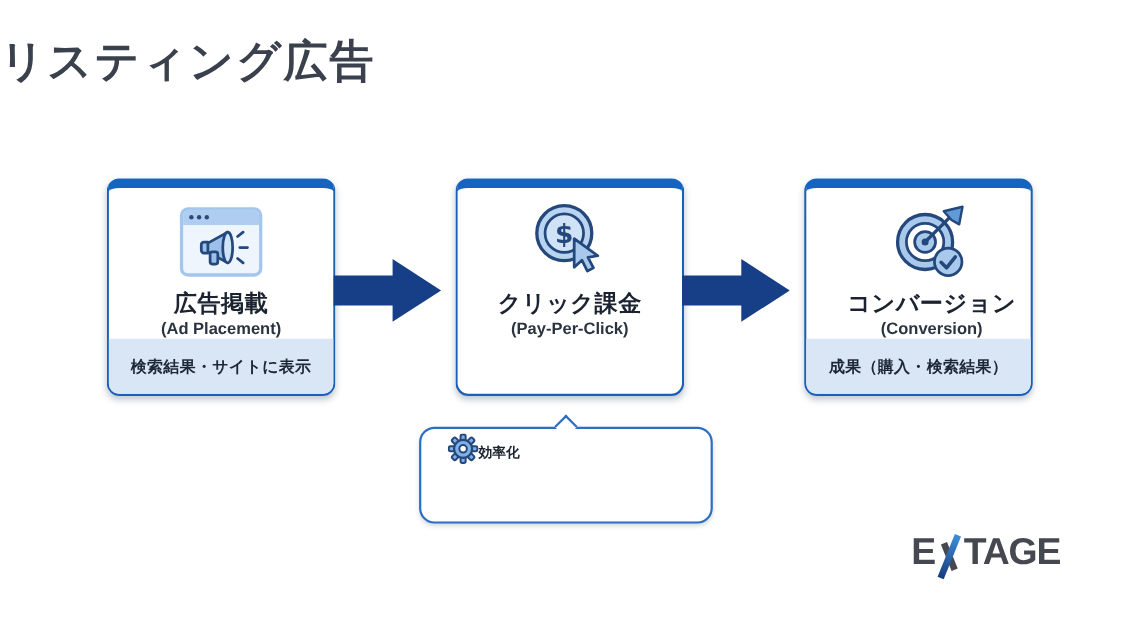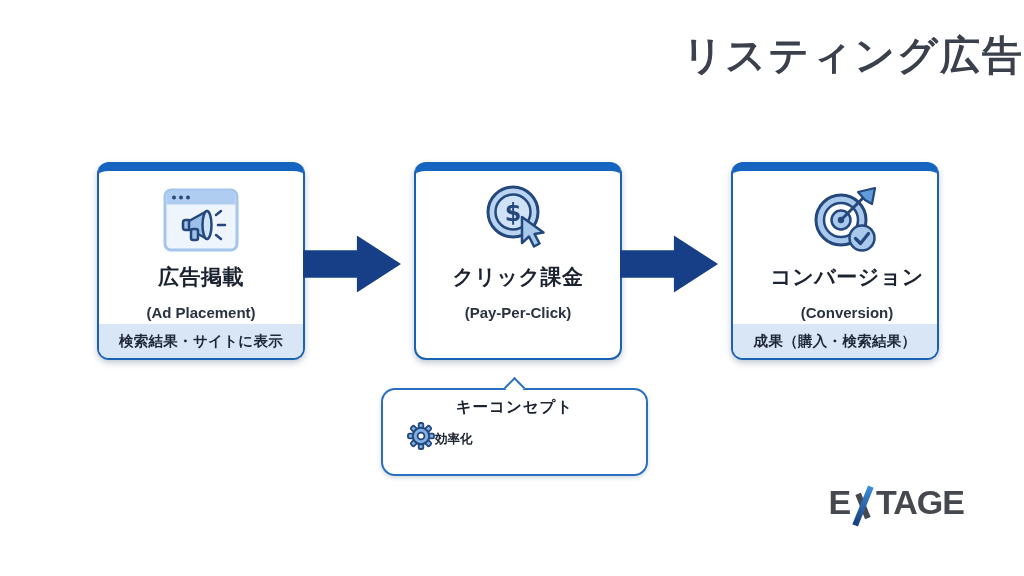--- a/index.html
+++ b/index.html
@@ -14,7 +14,7 @@
   
   .page-title{
     position:absolute;top:28px;left:0;width:100%;
-    text-align:right;
+    text-align:left;
     font-size:40px;font-weight:800;letter-spacing:2px;
     color:#3a414c;
   }

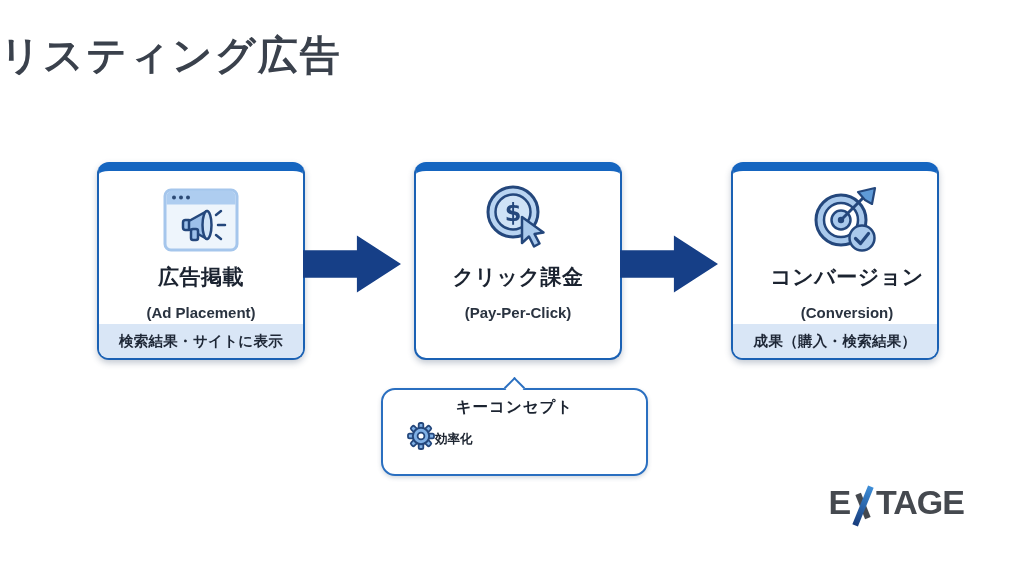--- a/index.html
+++ b/index.html
@@ -41,7 +41,7 @@
   }
   .card-sub{
     font-size:15px;font-weight:700;color:#2a3340;line-height:20px;
-    margin-top:14px;
+    margin-top:1px;
   }
   .card-note{
     position:absolute;left:0;right:0;bottom:0;height:34px;

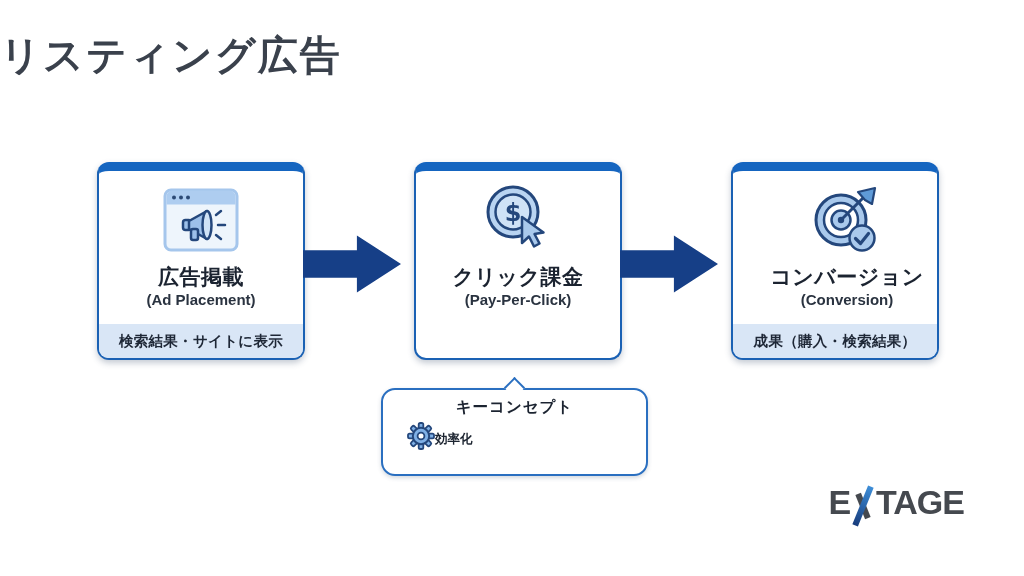--- a/index.html
+++ b/index.html
@@ -44,7 +44,7 @@
     margin-top:1px;
   }
   .card-note{
-    position:absolute;left:0;right:0;bottom:0;height:34px;
+    position:absolute;left:0;right:0;bottom:0;height:50px;
     background:#d9e6f6;
     border-radius:0 0 9px 9px;
     display:flex;align-items:center;justify-content:center;

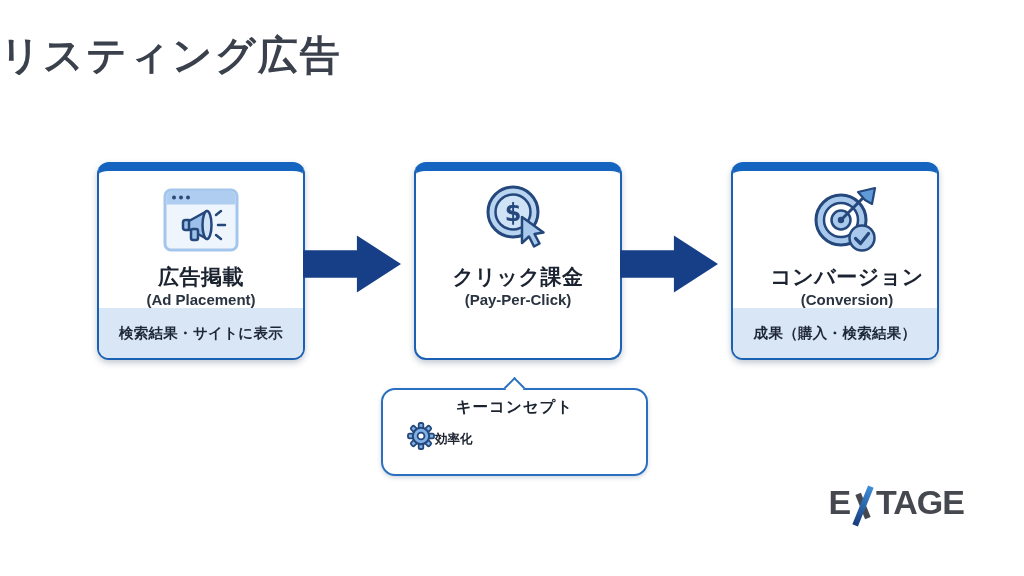--- a/index.html
+++ b/index.html
@@ -171,7 +171,6 @@
 
   <div class="bubble">
     <div class="bubble-caret"></div>
-    <div class="bubble-title">キーコンセプト</div>
     <div class="bubble-items">
       <div class="bubble-item">
         <span>

